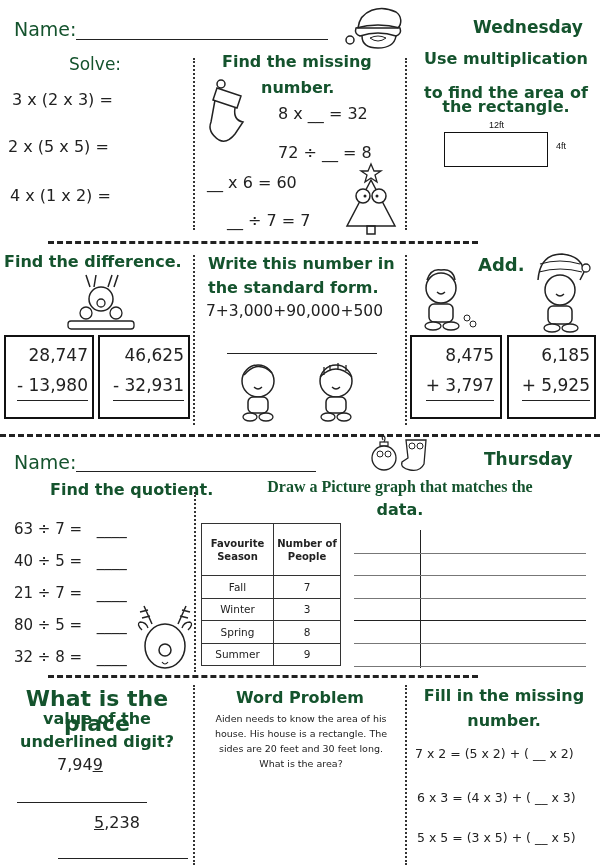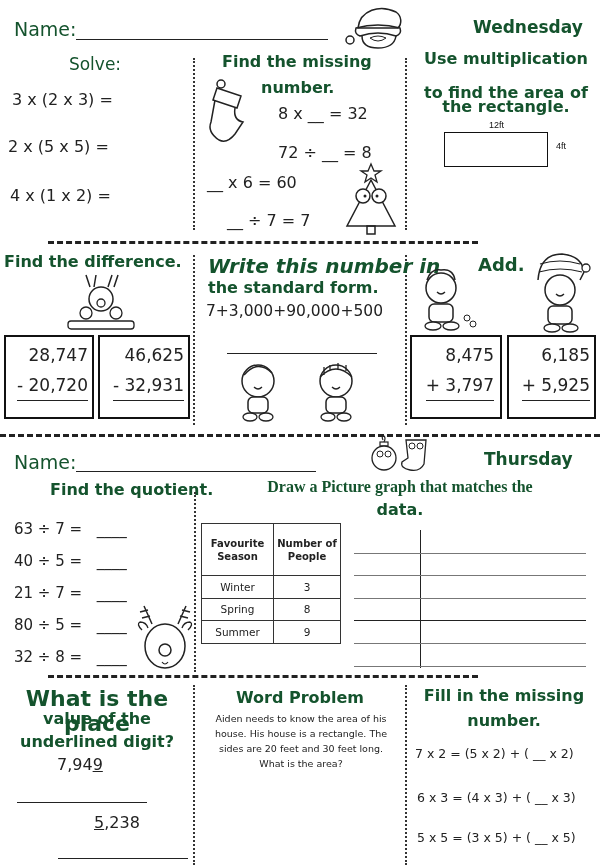--- a/index.html
+++ b/index.html
@@ -101,7 +101,7 @@
   <div><span class="u">- 32,931</span></div>
 </div>
 
-<div class="abs title" style="left:208px;top:254px;font-size:20px;font-style:italic;">Write this number in</div>
+<div class="abs title" style="left:208px;top:254px;font-size:16px;">Write this number in</div>
 <div class="abs title" style="left:208px;top:278px;font-size:16px;">the standard form.</div>
 <div class="abs hand" style="left:206px;top:302px;font-size:15.5px;">7+3,000+90,000+500</div>
 <div class="line" style="left:227px;top:353px;width:150px;"></div>

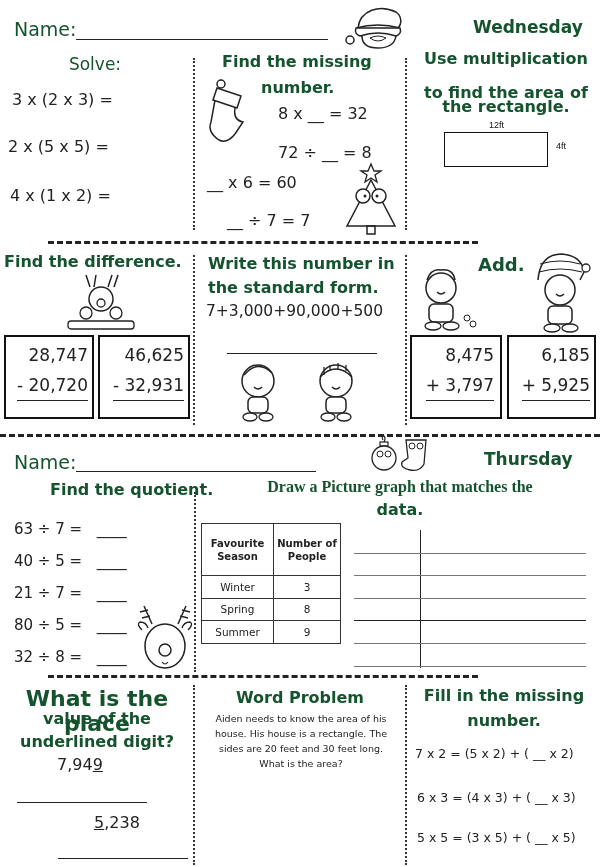--- a/index.html
+++ b/index.html
@@ -93,7 +93,7 @@
 <div class="box" style="left:4px;top:335px;width:90px;height:84px;"></div>
 <div class="prob hand" style="left:8px;top:340px;width:80px;">
   <div>28,747</div>
-  <div><span class="u">- 20,720</span></div>
+  <div><span class="u">- 13,980</span></div>
 </div>
 <div class="box" style="left:98px;top:335px;width:92px;height:84px;"></div>
 <div class="prob hand" style="left:102px;top:340px;width:82px;">

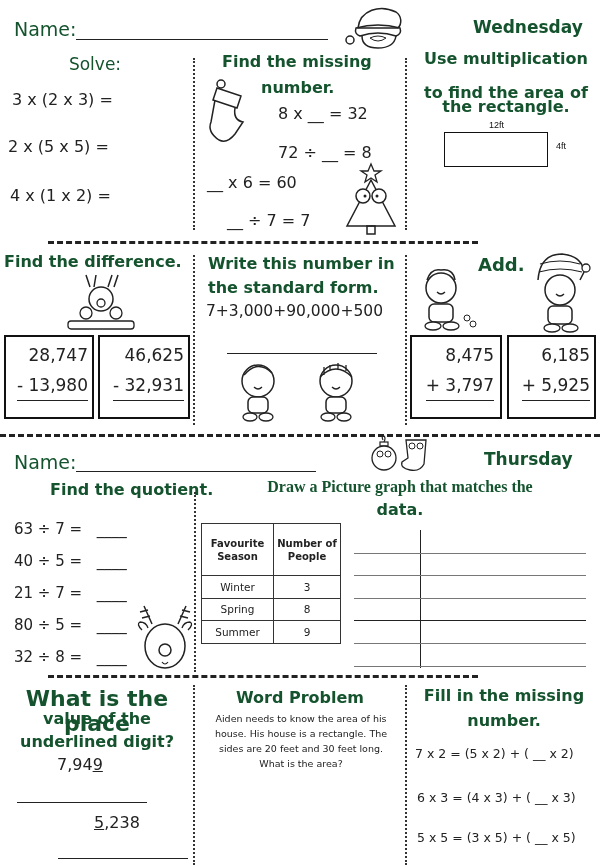--- a/index.html
+++ b/index.html
@@ -201,6 +201,10 @@
     <th>Number of People</th>
   </tr>
   <tr>
+        <td>Fall</td>
+        <td>7</td>
+      </tr>
+  <tr>
         <td>Winter</td>
         <td>3</td>
       </tr>

